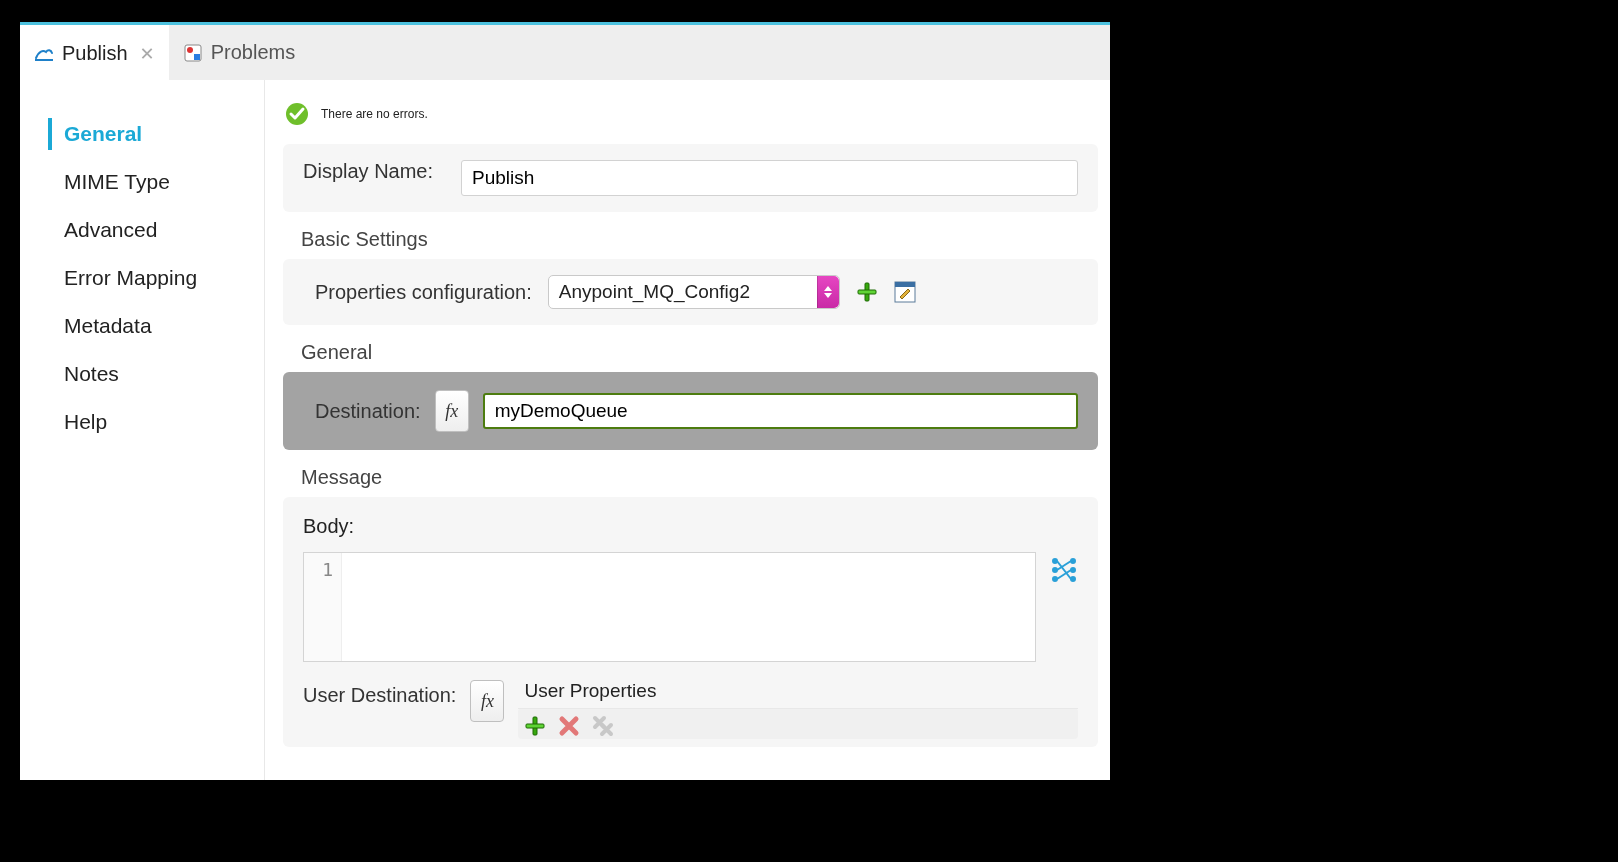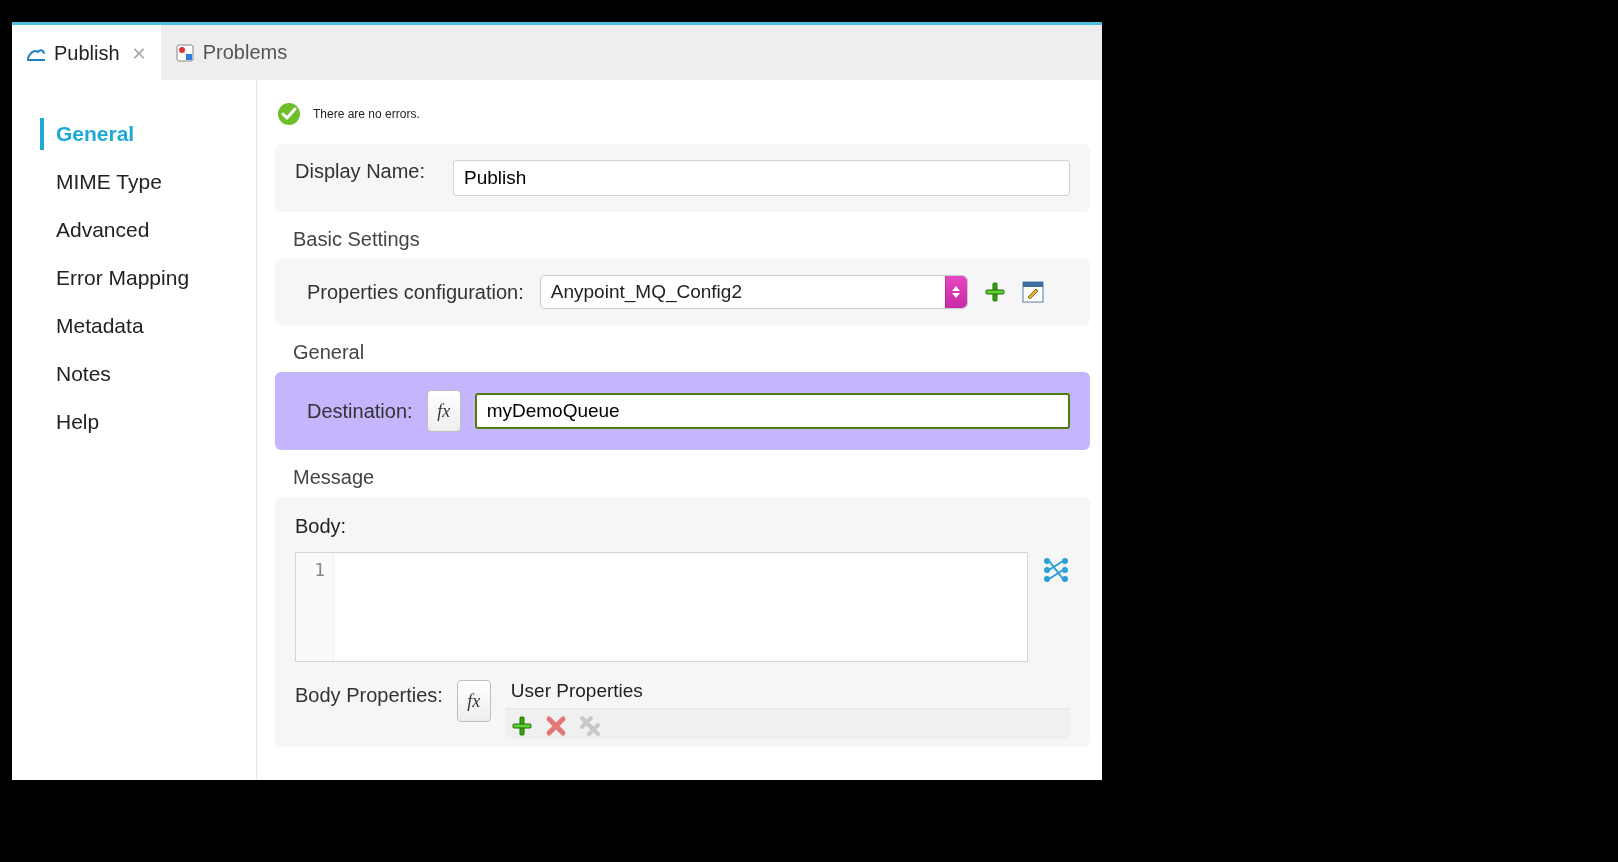--- a/index.html
+++ b/index.html
@@ -5,7 +5,7 @@
   * { box-sizing: border-box; margin: 0; padding: 0; }
   html, body { width: 1618px; height: 862px; font-family: "Helvetica Neue", Arial, sans-serif; font-size: 19px; color: #222; }
   body { background: #000; }
-  .app-window { position: absolute; left: 12px; top: 22px; width: 1090px; height: 758px; background: #fff; overflow: hidden; }
+  .app-window { position: absolute; left: 20px; top: 22px; width: 1090px; height: 758px; background: #fff; overflow: hidden; }
   .tabbar { display: flex; align-items: flex-end; height: 58px; background: #eeeeee; border-top: 3px solid #4cc1de; }
   .tab { display: flex; align-items: center; gap: 8px; padding: 0 14px; height: 55px; color: #555; position: relative; }
   .tab.active { background: #fff; color: #222; border-top: 2px solid transparent; }

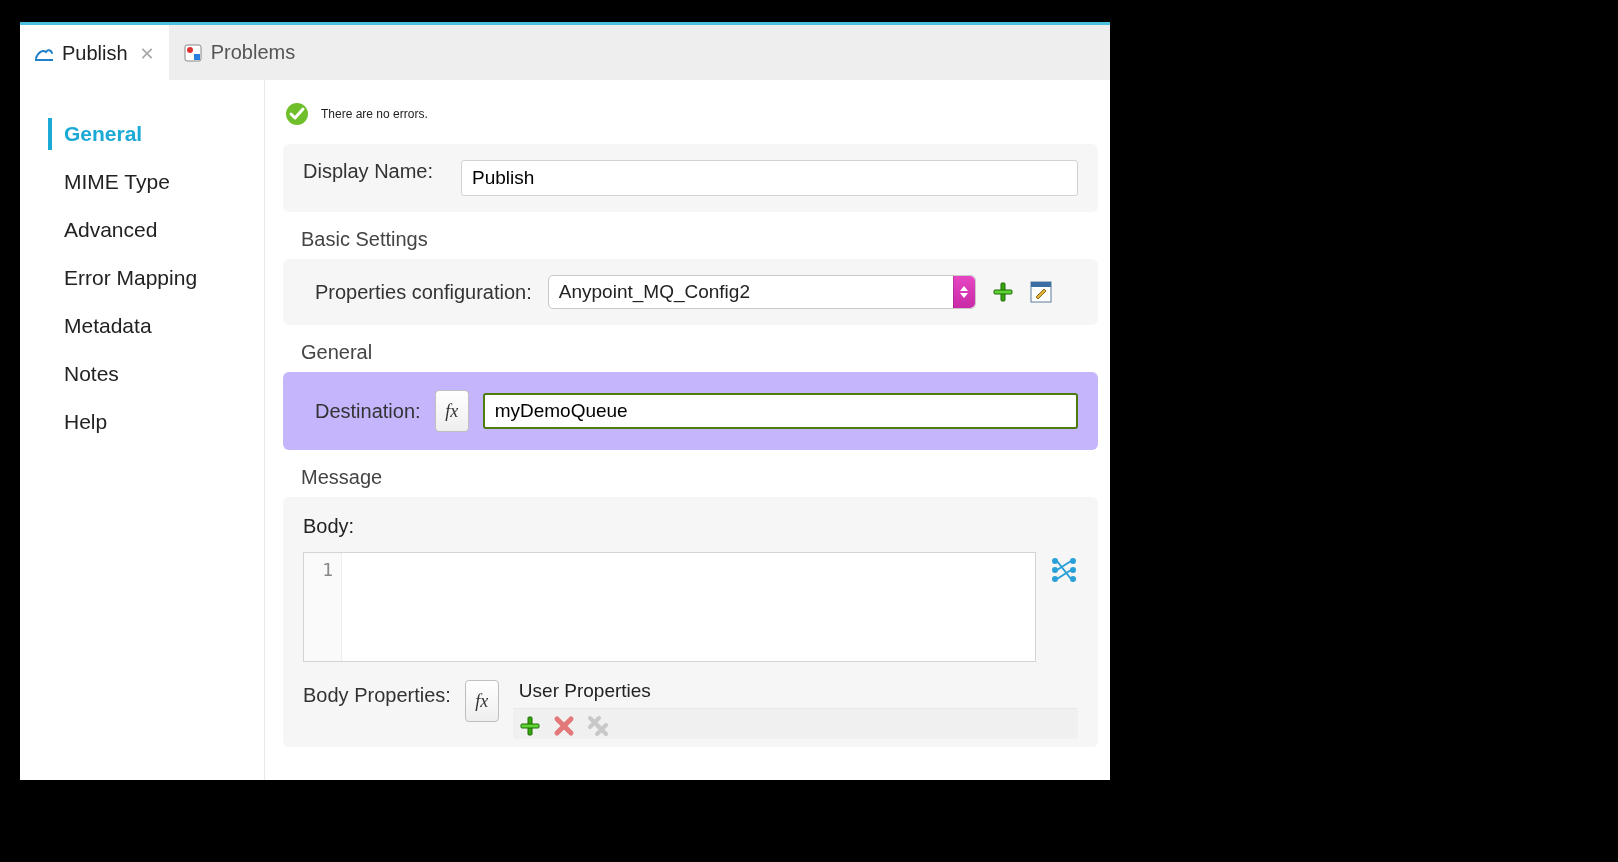--- a/index.html
+++ b/index.html
@@ -31,7 +31,7 @@
   .section-title { font-size: 20px; color: #444; margin: 0 0 8px 18px; }
 
   .connector-row { display: flex; align-items: center; gap: 16px; }
-  .select-wrap { position: relative; width: 428px; }
+  .select-wrap { position: relative; width: 292px; }
   .select-field { width: 100%; height: 34px; border: 1px solid #c9c9c9; border-radius: 5px; padding: 0 34px 0 10px; font-size: 19px; background: #fff; display:flex; align-items:center; }
   .select-caret { position:absolute; right:1px; top:1px; bottom:1px; width:22px; border-radius: 0 5px 5px 0; background: linear-gradient(#e646c2, #c92aa6); border-left:1px solid rgba(0,0,0,0.15); display:flex; flex-direction:column; align-items:center; justify-content:center; }
   .select-caret span{ display:block; width:0; height:0; border-left:4px solid transparent; border-right:4px solid transparent; }

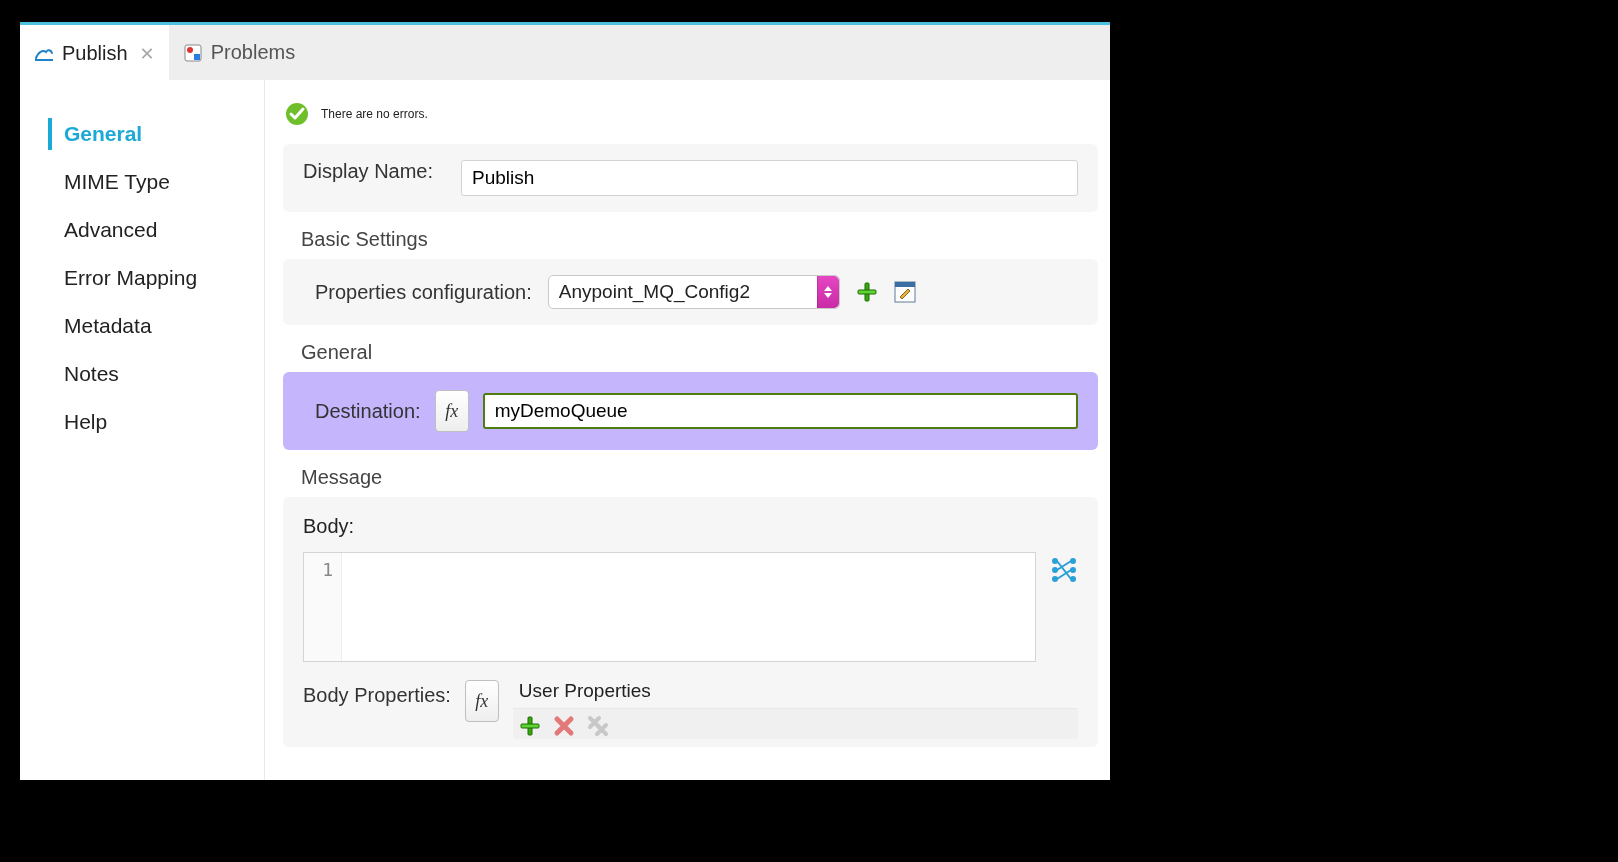--- a/index.html
+++ b/index.html
@@ -39,7 +39,7 @@
   .select-caret .down{ border-top:5px solid #fff; }
   .plus-icon, .edit-icon, .delete-icon, .delete-icon-disabled { width: 22px; height: 22px; cursor: pointer; }
 
-  .general-panel { background:#c4b5fd; border-radius:6px; padding: 18px 20px; margin-bottom:16px; display:flex; align-items:center; gap:14px; }
+  .general-panel { background:#a3a3a3; border-radius:6px; padding: 18px 20px; margin-bottom:16px; display:flex; align-items:center; gap:14px; }
   .fx-button { width: 34px; height: 42px; border: 1px solid #bfbfbf; border-radius: 4px; background: linear-gradient(#fff,#eee); display:flex; align-items:center; justify-content:center; font-style: italic; font-family: Georgia, serif; font-size: 18px; color:#333; cursor:pointer; }
   .general-panel input[type=text] { flex:1; height:36px; border:2px solid #4d7c0f; border-radius:3px; padding:0 10px; font-size:19px; background:#fff; }
 

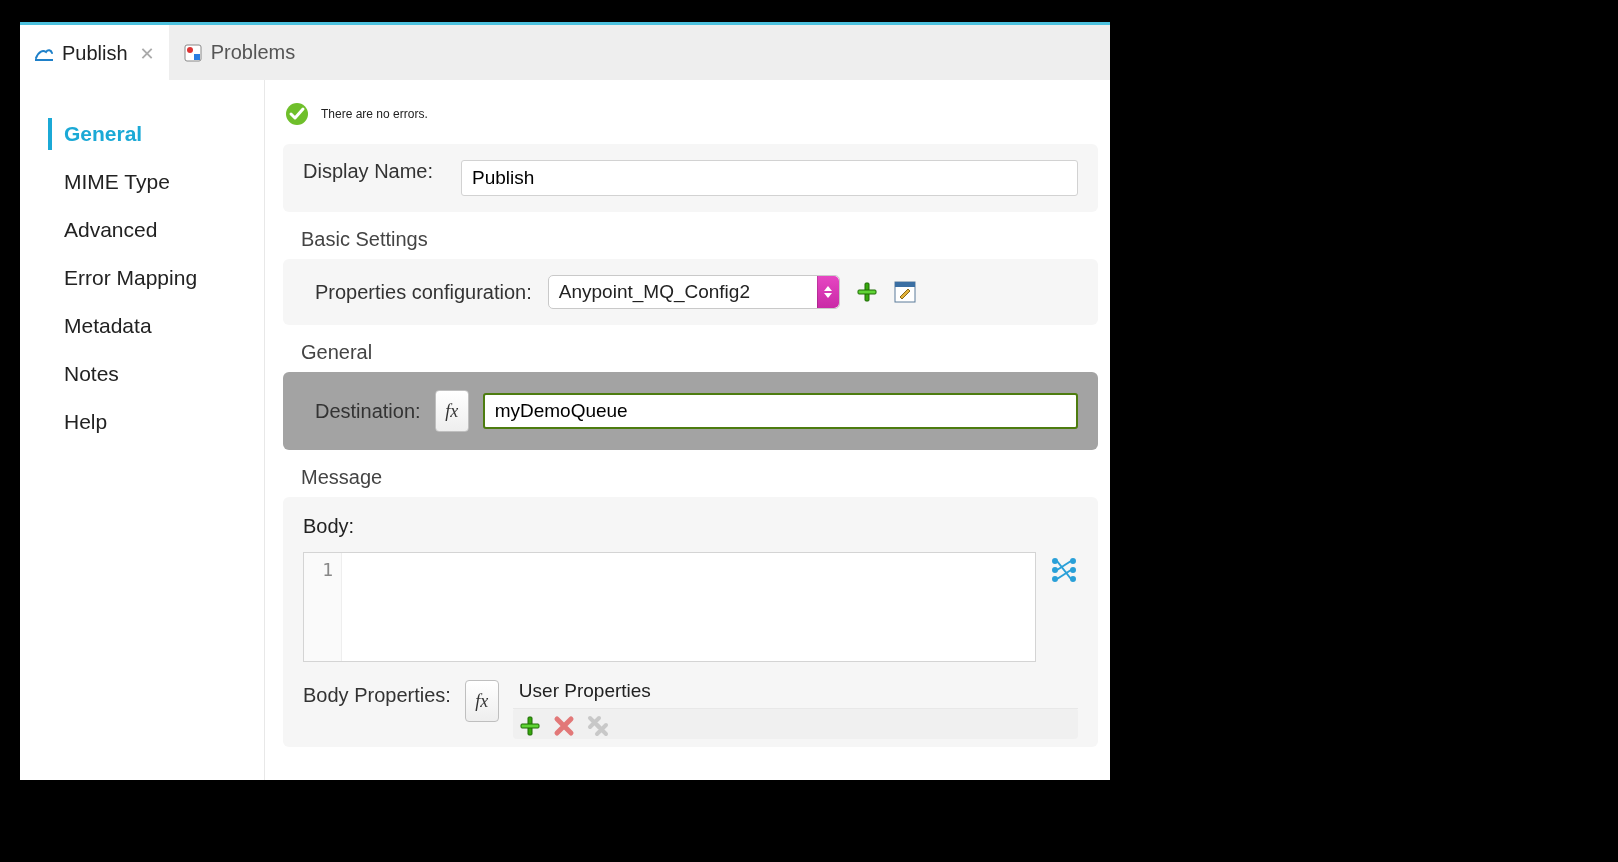--- a/index.html
+++ b/index.html
@@ -188,7 +188,7 @@
         </div>
 
         <div class="userprops-row">
-          <span class="userprops-label">Body Properties:</span>
+          <span class="userprops-label">User Destination:</span>
           <div class="fx-button">
               <span>fx</span>
             </div>

